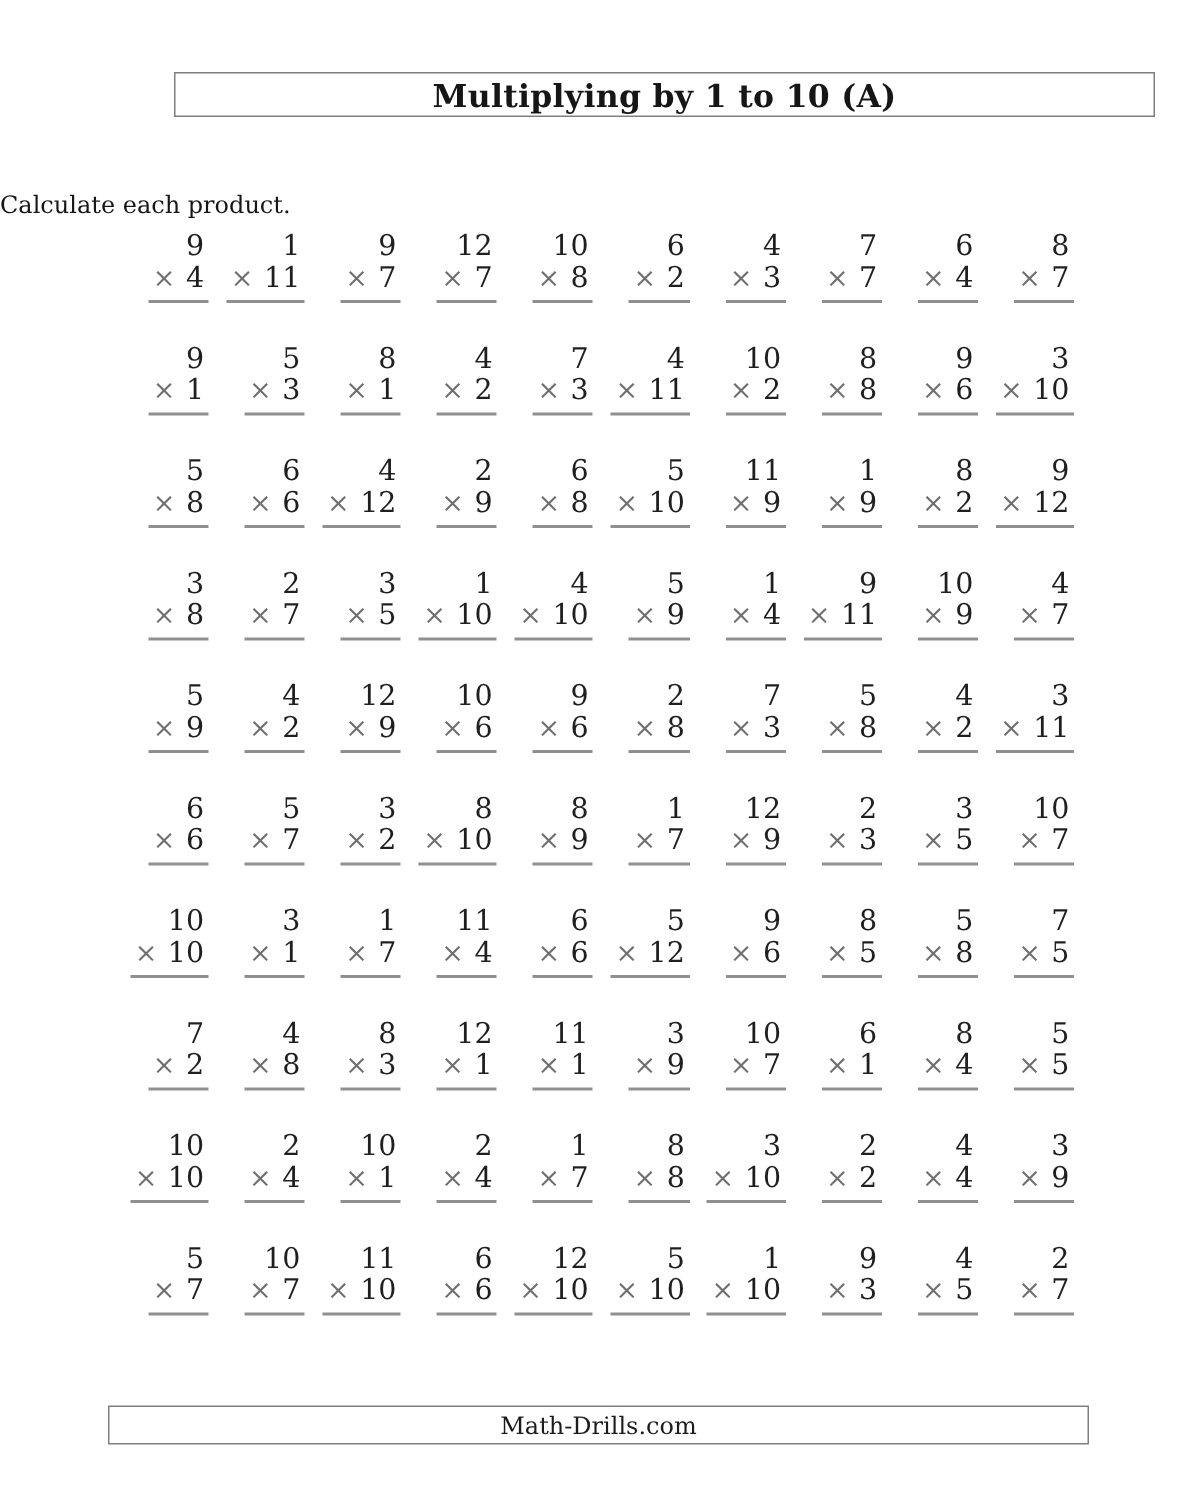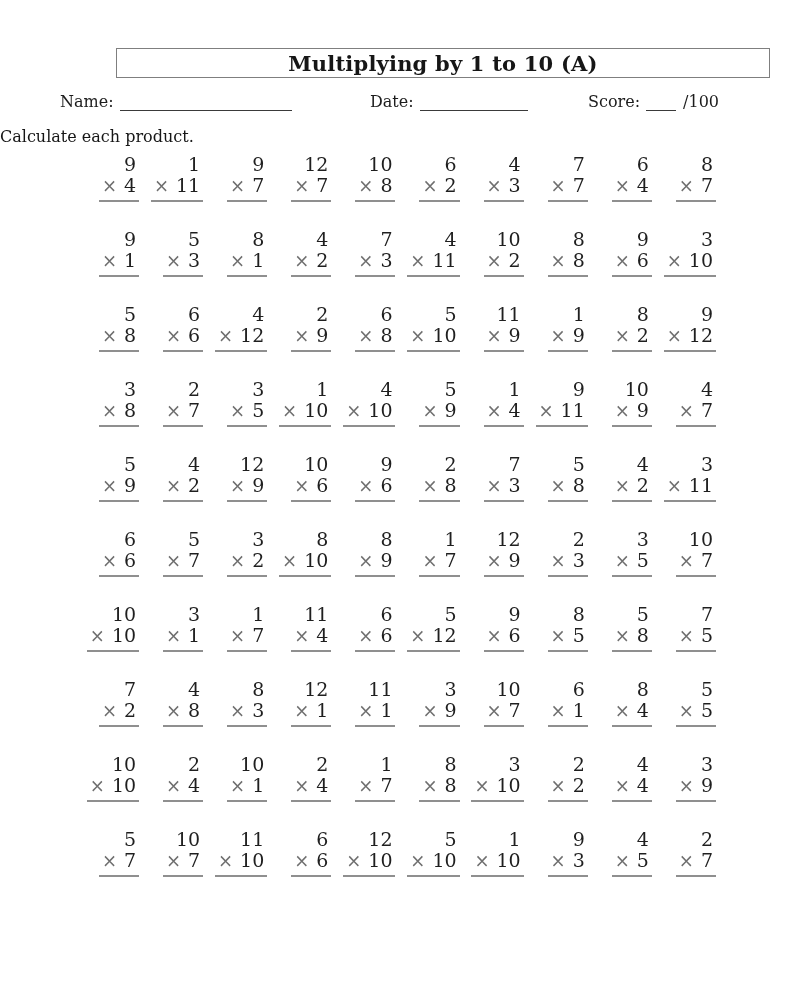--- a/index.html
+++ b/index.html
@@ -93,926 +93,911 @@
     <h1>Multiplying by 1 to 10 (A)</h1>
   </div>
 
-  <div class="fields">
-    <div class="field field-name">
-      <span>Name:</span>
-      <span class="blank blank-name"></span>
+
+  <div class="instruction">Calculate each product.</div>
+
+  <div class="grid">
+      <div class="cell">
+        <div class="problem">
+          <div class="prob-top">9</div>
+          <div class="prob-bottom">
+            <span class="times">×</span>
+            <span class="operand">4</span>
+          </div>
+        </div>
+      </div>
+      <div class="cell">
+        <div class="problem">
+          <div class="prob-top">1</div>
+          <div class="prob-bottom">
+            <span class="times">×</span>
+            <span class="operand">11</span>
+          </div>
+        </div>
+      </div>
+      <div class="cell">
+        <div class="problem">
+          <div class="prob-top">9</div>
+          <div class="prob-bottom">
+            <span class="times">×</span>
+            <span class="operand">7</span>
+          </div>
+        </div>
+      </div>
+      <div class="cell">
+        <div class="problem">
+          <div class="prob-top">12</div>
+          <div class="prob-bottom">
+            <span class="times">×</span>
+            <span class="operand">7</span>
+          </div>
+        </div>
+      </div>
+      <div class="cell">
+        <div class="problem">
+          <div class="prob-top">10</div>
+          <div class="prob-bottom">
+            <span class="times">×</span>
+            <span class="operand">8</span>
+          </div>
+        </div>
+      </div>
+      <div class="cell">
+        <div class="problem">
+          <div class="prob-top">6</div>
+          <div class="prob-bottom">
+            <span class="times">×</span>
+            <span class="operand">2</span>
+          </div>
+        </div>
+      </div>
+      <div class="cell">
+        <div class="problem">
+          <div class="prob-top">4</div>
+          <div class="prob-bottom">
+            <span class="times">×</span>
+            <span class="operand">3</span>
+          </div>
+        </div>
+      </div>
+      <div class="cell">
+        <div class="problem">
+          <div class="prob-top">7</div>
+          <div class="prob-bottom">
+            <span class="times">×</span>
+            <span class="operand">7</span>
+          </div>
+        </div>
+      </div>
+      <div class="cell">
+        <div class="problem">
+          <div class="prob-top">6</div>
+          <div class="prob-bottom">
+            <span class="times">×</span>
+            <span class="operand">4</span>
+          </div>
+        </div>
+      </div>
+      <div class="cell">
+        <div class="problem">
+          <div class="prob-top">8</div>
+          <div class="prob-bottom">
+            <span class="times">×</span>
+            <span class="operand">7</span>
+          </div>
+        </div>
+      </div>
+      <div class="cell">
+        <div class="problem">
+          <div class="prob-top">9</div>
+          <div class="prob-bottom">
+            <span class="times">×</span>
+            <span class="operand">1</span>
+          </div>
+        </div>
+      </div>
+      <div class="cell">
+        <div class="problem">
+          <div class="prob-top">5</div>
+          <div class="prob-bottom">
+            <span class="times">×</span>
+            <span class="operand">3</span>
+          </div>
+        </div>
+      </div>
+      <div class="cell">
+        <div class="problem">
+          <div class="prob-top">8</div>
+          <div class="prob-bottom">
+            <span class="times">×</span>
+            <span class="operand">1</span>
+          </div>
+        </div>
+      </div>
+      <div class="cell">
+        <div class="problem">
+          <div class="prob-top">4</div>
+          <div class="prob-bottom">
+            <span class="times">×</span>
+            <span class="operand">2</span>
+          </div>
+        </div>
+      </div>
+      <div class="cell">
+        <div class="problem">
+          <div class="prob-top">7</div>
+          <div class="prob-bottom">
+            <span class="times">×</span>
+            <span class="operand">3</span>
+          </div>
+        </div>
+      </div>
+      <div class="cell">
+        <div class="problem">
+          <div class="prob-top">4</div>
+          <div class="prob-bottom">
+            <span class="times">×</span>
+            <span class="operand">11</span>
+          </div>
+        </div>
+      </div>
+      <div class="cell">
+        <div class="problem">
+          <div class="prob-top">10</div>
+          <div class="prob-bottom">
+            <span class="times">×</span>
+            <span class="operand">2</span>
+          </div>
+        </div>
+      </div>
+      <div class="cell">
+        <div class="problem">
+          <div class="prob-top">8</div>
+          <div class="prob-bottom">
+            <span class="times">×</span>
+            <span class="operand">8</span>
+          </div>
+        </div>
+      </div>
+      <div class="cell">
+        <div class="problem">
+          <div class="prob-top">9</div>
+          <div class="prob-bottom">
+            <span class="times">×</span>
+            <span class="operand">6</span>
+          </div>
+        </div>
+      </div>
+      <div class="cell">
+        <div class="problem">
+          <div class="prob-top">3</div>
+          <div class="prob-bottom">
+            <span class="times">×</span>
+            <span class="operand">10</span>
+          </div>
+        </div>
+      </div>
+      <div class="cell">
+        <div class="problem">
+          <div class="prob-top">5</div>
+          <div class="prob-bottom">
+            <span class="times">×</span>
+            <span class="operand">8</span>
+          </div>
+        </div>
+      </div>
+      <div class="cell">
+        <div class="problem">
+          <div class="prob-top">6</div>
+          <div class="prob-bottom">
+            <span class="times">×</span>
+            <span class="operand">6</span>
+          </div>
+        </div>
+      </div>
+      <div class="cell">
+        <div class="problem">
+          <div class="prob-top">4</div>
+          <div class="prob-bottom">
+            <span class="times">×</span>
+            <span class="operand">12</span>
+          </div>
+        </div>
+      </div>
+      <div class="cell">
+        <div class="problem">
+          <div class="prob-top">2</div>
+          <div class="prob-bottom">
+            <span class="times">×</span>
+            <span class="operand">9</span>
+          </div>
+        </div>
+      </div>
+      <div class="cell">
+        <div class="problem">
+          <div class="prob-top">6</div>
+          <div class="prob-bottom">
+            <span class="times">×</span>
+            <span class="operand">8</span>
+          </div>
+        </div>
+      </div>
+      <div class="cell">
+        <div class="problem">
+          <div class="prob-top">5</div>
+          <div class="prob-bottom">
+            <span class="times">×</span>
+            <span class="operand">10</span>
+          </div>
+        </div>
+      </div>
+      <div class="cell">
+        <div class="problem">
+          <div class="prob-top">11</div>
+          <div class="prob-bottom">
+            <span class="times">×</span>
+            <span class="operand">9</span>
+          </div>
+        </div>
+      </div>
+      <div class="cell">
+        <div class="problem">
+          <div class="prob-top">1</div>
+          <div class="prob-bottom">
+            <span class="times">×</span>
+            <span class="operand">9</span>
+          </div>
+        </div>
+      </div>
+      <div class="cell">
+        <div class="problem">
+          <div class="prob-top">8</div>
+          <div class="prob-bottom">
+            <span class="times">×</span>
+            <span class="operand">2</span>
+          </div>
+        </div>
+      </div>
+      <div class="cell">
+        <div class="problem">
+          <div class="prob-top">9</div>
+          <div class="prob-bottom">
+            <span class="times">×</span>
+            <span class="operand">12</span>
+          </div>
+        </div>
+      </div>
+      <div class="cell">
+        <div class="problem">
+          <div class="prob-top">3</div>
+          <div class="prob-bottom">
+            <span class="times">×</span>
+            <span class="operand">8</span>
+          </div>
+        </div>
+      </div>
+      <div class="cell">
+        <div class="problem">
+          <div class="prob-top">2</div>
+          <div class="prob-bottom">
+            <span class="times">×</span>
+            <span class="operand">7</span>
+          </div>
+        </div>
+      </div>
+      <div class="cell">
+        <div class="problem">
+          <div class="prob-top">3</div>
+          <div class="prob-bottom">
+            <span class="times">×</span>
+            <span class="operand">5</span>
+          </div>
+        </div>
+      </div>
+      <div class="cell">
+        <div class="problem">
+          <div class="prob-top">1</div>
+          <div class="prob-bottom">
+            <span class="times">×</span>
+            <span class="operand">10</span>
+          </div>
+        </div>
+      </div>
+      <div class="cell">
+        <div class="problem">
+          <div class="prob-top">4</div>
+          <div class="prob-bottom">
+            <span class="times">×</span>
+            <span class="operand">10</span>
+          </div>
+        </div>
+      </div>
+      <div class="cell">
+        <div class="problem">
+          <div class="prob-top">5</div>
+          <div class="prob-bottom">
+            <span class="times">×</span>
+            <span class="operand">9</span>
+          </div>
+        </div>
+      </div>
+      <div class="cell">
+        <div class="problem">
+          <div class="prob-top">1</div>
+          <div class="prob-bottom">
+            <span class="times">×</span>
+            <span class="operand">4</span>
+          </div>
+        </div>
+      </div>
+      <div class="cell">
+        <div class="problem">
+          <div class="prob-top">9</div>
+          <div class="prob-bottom">
+            <span class="times">×</span>
+            <span class="operand">11</span>
+          </div>
+        </div>
+      </div>
+      <div class="cell">
+        <div class="problem">
+          <div class="prob-top">10</div>
+          <div class="prob-bottom">
+            <span class="times">×</span>
+            <span class="operand">9</span>
+          </div>
+        </div>
+      </div>
+      <div class="cell">
+        <div class="problem">
+          <div class="prob-top">4</div>
+          <div class="prob-bottom">
+            <span class="times">×</span>
+            <span class="operand">7</span>
+          </div>
+        </div>
+      </div>
+      <div class="cell">
+        <div class="problem">
+          <div class="prob-top">5</div>
+          <div class="prob-bottom">
+            <span class="times">×</span>
+            <span class="operand">9</span>
+          </div>
+        </div>
+      </div>
+      <div class="cell">
+        <div class="problem">
+          <div class="prob-top">4</div>
+          <div class="prob-bottom">
+            <span class="times">×</span>
+            <span class="operand">2</span>
+          </div>
+        </div>
+      </div>
+      <div class="cell">
+        <div class="problem">
+          <div class="prob-top">12</div>
+          <div class="prob-bottom">
+            <span class="times">×</span>
+            <span class="operand">9</span>
+          </div>
+        </div>
+      </div>
+      <div class="cell">
+        <div class="problem">
+          <div class="prob-top">10</div>
+          <div class="prob-bottom">
+            <span class="times">×</span>
+            <span class="operand">6</span>
+          </div>
+        </div>
+      </div>
+      <div class="cell">
+        <div class="problem">
+          <div class="prob-top">9</div>
+          <div class="prob-bottom">
+            <span class="times">×</span>
+            <span class="operand">6</span>
+          </div>
+        </div>
+      </div>
+      <div class="cell">
+        <div class="problem">
+          <div class="prob-top">2</div>
+          <div class="prob-bottom">
+            <span class="times">×</span>
+            <span class="operand">8</span>
+          </div>
+        </div>
+      </div>
+      <div class="cell">
+        <div class="problem">
+          <div class="prob-top">7</div>
+          <div class="prob-bottom">
+            <span class="times">×</span>
+            <span class="operand">3</span>
+          </div>
+        </div>
+      </div>
+      <div class="cell">
+        <div class="problem">
+          <div class="prob-top">5</div>
+          <div class="prob-bottom">
+            <span class="times">×</span>
+            <span class="operand">8</span>
+          </div>
+        </div>
+      </div>
+      <div class="cell">
+        <div class="problem">
+          <div class="prob-top">4</div>
+          <div class="prob-bottom">
+            <span class="times">×</span>
+            <span class="operand">2</span>
+          </div>
+        </div>
+      </div>
+      <div class="cell">
+        <div class="problem">
+          <div class="prob-top">3</div>
+          <div class="prob-bottom">
+            <span class="times">×</span>
+            <span class="operand">11</span>
+          </div>
+        </div>
+      </div>
+      <div class="cell">
+        <div class="problem">
+          <div class="prob-top">6</div>
+          <div class="prob-bottom">
+            <span class="times">×</span>
+            <span class="operand">6</span>
+          </div>
+        </div>
+      </div>
+      <div class="cell">
+        <div class="problem">
+          <div class="prob-top">5</div>
+          <div class="prob-bottom">
+            <span class="times">×</span>
+            <span class="operand">7</span>
+          </div>
+        </div>
+      </div>
+      <div class="cell">
+        <div class="problem">
+          <div class="prob-top">3</div>
+          <div class="prob-bottom">
+            <span class="times">×</span>
+            <span class="operand">2</span>
+          </div>
+        </div>
+      </div>
+      <div class="cell">
+        <div class="problem">
+          <div class="prob-top">8</div>
+          <div class="prob-bottom">
+            <span class="times">×</span>
+            <span class="operand">10</span>
+          </div>
+        </div>
+      </div>
+      <div class="cell">
+        <div class="problem">
+          <div class="prob-top">8</div>
+          <div class="prob-bottom">
+            <span class="times">×</span>
+            <span class="operand">9</span>
+          </div>
+        </div>
+      </div>
+      <div class="cell">
+        <div class="problem">
+          <div class="prob-top">1</div>
+          <div class="prob-bottom">
+            <span class="times">×</span>
+            <span class="operand">7</span>
+          </div>
+        </div>
+      </div>
+      <div class="cell">
+        <div class="problem">
+          <div class="prob-top">12</div>
+          <div class="prob-bottom">
+            <span class="times">×</span>
+            <span class="operand">9</span>
+          </div>
+        </div>
+      </div>
+      <div class="cell">
+        <div class="problem">
+          <div class="prob-top">2</div>
+          <div class="prob-bottom">
+            <span class="times">×</span>
+            <span class="operand">3</span>
+          </div>
+        </div>
+      </div>
+      <div class="cell">
+        <div class="problem">
+          <div class="prob-top">3</div>
+          <div class="prob-bottom">
+            <span class="times">×</span>
+            <span class="operand">5</span>
+          </div>
+        </div>
+      </div>
+      <div class="cell">
+        <div class="problem">
+          <div class="prob-top">10</div>
+          <div class="prob-bottom">
+            <span class="times">×</span>
+            <span class="operand">7</span>
+          </div>
+        </div>
+      </div>
+      <div class="cell">
+        <div class="problem">
+          <div class="prob-top">10</div>
+          <div class="prob-bottom">
+            <span class="times">×</span>
+            <span class="operand">10</span>
+          </div>
+        </div>
+      </div>
+      <div class="cell">
+        <div class="problem">
+          <div class="prob-top">3</div>
+          <div class="prob-bottom">
+            <span class="times">×</span>
+            <span class="operand">1</span>
+          </div>
+        </div>
+      </div>
+      <div class="cell">
+        <div class="problem">
+          <div class="prob-top">1</div>
+          <div class="prob-bottom">
+            <span class="times">×</span>
+            <span class="operand">7</span>
+          </div>
+        </div>
+      </div>
+      <div class="cell">
+        <div class="problem">
+          <div class="prob-top">11</div>
+          <div class="prob-bottom">
+            <span class="times">×</span>
+            <span class="operand">4</span>
+          </div>
+        </div>
+      </div>
+      <div class="cell">
+        <div class="problem">
+          <div class="prob-top">6</div>
+          <div class="prob-bottom">
+            <span class="times">×</span>
+            <span class="operand">6</span>
+          </div>
+        </div>
+      </div>
+      <div class="cell">
+        <div class="problem">
+          <div class="prob-top">5</div>
+          <div class="prob-bottom">
+            <span class="times">×</span>
+            <span class="operand">12</span>
+          </div>
+        </div>
+      </div>
+      <div class="cell">
+        <div class="problem">
+          <div class="prob-top">9</div>
+          <div class="prob-bottom">
+            <span class="times">×</span>
+            <span class="operand">6</span>
+          </div>
+        </div>
+      </div>
+      <div class="cell">
+        <div class="problem">
+          <div class="prob-top">8</div>
+          <div class="prob-bottom">
+            <span class="times">×</span>
+            <span class="operand">5</span>
+          </div>
+        </div>
+      </div>
+      <div class="cell">
+        <div class="problem">
+          <div class="prob-top">5</div>
+          <div class="prob-bottom">
+            <span class="times">×</span>
+            <span class="operand">8</span>
+          </div>
+        </div>
+      </div>
+      <div class="cell">
+        <div class="problem">
+          <div class="prob-top">7</div>
+          <div class="prob-bottom">
+            <span class="times">×</span>
+            <span class="operand">5</span>
+          </div>
+        </div>
+      </div>
+      <div class="cell">
+        <div class="problem">
+          <div class="prob-top">7</div>
+          <div class="prob-bottom">
+            <span class="times">×</span>
+            <span class="operand">2</span>
+          </div>
+        </div>
+      </div>
+      <div class="cell">
+        <div class="problem">
+          <div class="prob-top">4</div>
+          <div class="prob-bottom">
+            <span class="times">×</span>
+            <span class="operand">8</span>
+          </div>
+        </div>
+      </div>
+      <div class="cell">
+        <div class="problem">
+          <div class="prob-top">8</div>
+          <div class="prob-bottom">
+            <span class="times">×</span>
+            <span class="operand">3</span>
+          </div>
+        </div>
+      </div>
+      <div class="cell">
+        <div class="problem">
+          <div class="prob-top">12</div>
+          <div class="prob-bottom">
+            <span class="times">×</span>
+            <span class="operand">1</span>
+          </div>
+        </div>
+      </div>
+      <div class="cell">
+        <div class="problem">
+          <div class="prob-top">11</div>
+          <div class="prob-bottom">
+            <span class="times">×</span>
+            <span class="operand">1</span>
+          </div>
+        </div>
+      </div>
+      <div class="cell">
+        <div class="problem">
+          <div class="prob-top">3</div>
+          <div class="prob-bottom">
+            <span class="times">×</span>
+            <span class="operand">9</span>
+          </div>
+        </div>
+      </div>
+      <div class="cell">
+        <div class="problem">
+          <div class="prob-top">10</div>
+          <div class="prob-bottom">
+            <span class="times">×</span>
+            <span class="operand">7</span>
+          </div>
+        </div>
+      </div>
+      <div class="cell">
+        <div class="problem">
+          <div class="prob-top">6</div>
+          <div class="prob-bottom">
+            <span class="times">×</span>
+            <span class="operand">1</span>
+          </div>
+        </div>
+      </div>
+      <div class="cell">
+        <div class="problem">
+          <div class="prob-top">8</div>
+          <div class="prob-bottom">
+            <span class="times">×</span>
+            <span class="operand">4</span>
+          </div>
+        </div>
+      </div>
+      <div class="cell">
+        <div class="problem">
+          <div class="prob-top">5</div>
+          <div class="prob-bottom">
+            <span class="times">×</span>
+            <span class="operand">5</span>
+          </div>
+        </div>
+      </div>
+      <div class="cell">
+        <div class="problem">
+          <div class="prob-top">10</div>
+          <div class="prob-bottom">
+            <span class="times">×</span>
+            <span class="operand">10</span>
+          </div>
+        </div>
+      </div>
+      <div class="cell">
+        <div class="problem">
+          <div class="prob-top">2</div>
+          <div class="prob-bottom">
+            <span class="times">×</span>
+            <span class="operand">4</span>
+          </div>
+        </div>
+      </div>
+      <div class="cell">
+        <div class="problem">
+          <div class="prob-top">10</div>
+          <div class="prob-bottom">
+            <span class="times">×</span>
+            <span class="operand">1</span>
+          </div>
+        </div>
+      </div>
+      <div class="cell">
+        <div class="problem">
+          <div class="prob-top">2</div>
+          <div class="prob-bottom">
+            <span class="times">×</span>
+            <span class="operand">4</span>
+          </div>
+        </div>
+      </div>
+      <div class="cell">
+        <div class="problem">
+          <div class="prob-top">1</div>
+          <div class="prob-bottom">
+            <span class="times">×</span>
+            <span class="operand">7</span>
+          </div>
+        </div>
+      </div>
+      <div class="cell">
+        <div class="problem">
+          <div class="prob-top">8</div>
+          <div class="prob-bottom">
+            <span class="times">×</span>
+            <span class="operand">8</span>
+          </div>
+        </div>
+      </div>
+      <div class="cell">
+        <div class="problem">
+          <div class="prob-top">3</div>
+          <div class="prob-bottom">
+            <span class="times">×</span>
+            <span class="operand">10</span>
+          </div>
+        </div>
+      </div>
+      <div class="cell">
+        <div class="problem">
+          <div class="prob-top">2</div>
+          <div class="prob-bottom">
+            <span class="times">×</span>
+            <span class="operand">2</span>
+          </div>
+        </div>
+      </div>
+      <div class="cell">
+        <div class="problem">
+          <div class="prob-top">4</div>
+          <div class="prob-bottom">
+            <span class="times">×</span>
+            <span class="operand">4</span>
+          </div>
+        </div>
+      </div>
+      <div class="cell">
+        <div class="problem">
+          <div class="prob-top">3</div>
+          <div class="prob-bottom">
+            <span class="times">×</span>
+            <span class="operand">9</span>
+          </div>
+        </div>
+      </div>
+      <div class="cell">
+        <div class="problem">
+          <div class="prob-top">5</div>
+          <div class="prob-bottom">
+            <span class="times">×</span>
+            <span class="operand">7</span>
+          </div>
+        </div>
+      </div>
+      <div class="cell">
+        <div class="problem">
+          <div class="prob-top">10</div>
+          <div class="prob-bottom">
+            <span class="times">×</span>
+            <span class="operand">7</span>
+          </div>
+        </div>
+      </div>
+      <div class="cell">
+        <div class="problem">
+          <div class="prob-top">11</div>
+          <div class="prob-bottom">
+            <span class="times">×</span>
+            <span class="operand">10</span>
+          </div>
+        </div>
+      </div>
+      <div class="cell">
+        <div class="problem">
+          <div class="prob-top">6</div>
+          <div class="prob-bottom">
+            <span class="times">×</span>
+            <span class="operand">6</span>
+          </div>
+        </div>
+      </div>
+      <div class="cell">
+        <div class="problem">
+          <div class="prob-top">12</div>
+          <div class="prob-bottom">
+            <span class="times">×</span>
+            <span class="operand">10</span>
+          </div>
+        </div>
+      </div>
+      <div class="cell">
+        <div class="problem">
+          <div class="prob-top">5</div>
+          <div class="prob-bottom">
+            <span class="times">×</span>
+            <span class="operand">10</span>
+          </div>
+        </div>
+      </div>
+      <div class="cell">
+        <div class="problem">
+          <div class="prob-top">1</div>
+          <div class="prob-bottom">
+            <span class="times">×</span>
+            <span class="operand">10</span>
+          </div>
+        </div>
+      </div>
+      <div class="cell">
+        <div class="problem">
+          <div class="prob-top">9</div>
+          <div class="prob-bottom">
+            <span class="times">×</span>
+            <span class="operand">3</span>
+          </div>
+        </div>
+      </div>
+      <div class="cell">
+        <div class="problem">
+          <div class="prob-top">4</div>
+          <div class="prob-bottom">
+            <span class="times">×</span>
+            <span class="operand">5</span>
+          </div>
+        </div>
+      </div>
+      <div class="cell">
+        <div class="problem">
+          <div class="prob-top">2</div>
+          <div class="prob-bottom">
+            <span class="times">×</span>
+            <span class="operand">7</span>
+          </div>
+        </div>
+      </div>
     </div>
-    <div class="field field-date">
-      <span>Date:</span>
-      <span class="blank blank-date"></span>
-    </div>
-    <div class="field field-score">
-      <span>Score:</span>
-      <span class="blank blank-score"></span>
-      <span class="score-denom">/100</span>
-    </div>
-  </div>
-
-  <div class="instruction">Calculate each product.</div>
-
-  <div class="grid">
-      <div class="cell">
-        <div class="problem">
-          <div class="prob-top">9</div>
-          <div class="prob-bottom">
-            <span class="times">×</span>
-            <span class="operand">4</span>
-          </div>
-        </div>
-      </div>
-      <div class="cell">
-        <div class="problem">
-          <div class="prob-top">1</div>
-          <div class="prob-bottom">
-            <span class="times">×</span>
-            <span class="operand">11</span>
-          </div>
-        </div>
-      </div>
-      <div class="cell">
-        <div class="problem">
-          <div class="prob-top">9</div>
-          <div class="prob-bottom">
-            <span class="times">×</span>
-            <span class="operand">7</span>
-          </div>
-        </div>
-      </div>
-      <div class="cell">
-        <div class="problem">
-          <div class="prob-top">12</div>
-          <div class="prob-bottom">
-            <span class="times">×</span>
-            <span class="operand">7</span>
-          </div>
-        </div>
-      </div>
-      <div class="cell">
-        <div class="problem">
-          <div class="prob-top">10</div>
-          <div class="prob-bottom">
-            <span class="times">×</span>
-            <span class="operand">8</span>
-          </div>
-        </div>
-      </div>
-      <div class="cell">
-        <div class="problem">
-          <div class="prob-top">6</div>
-          <div class="prob-bottom">
-            <span class="times">×</span>
-            <span class="operand">2</span>
-          </div>
-        </div>
-      </div>
-      <div class="cell">
-        <div class="problem">
-          <div class="prob-top">4</div>
-          <div class="prob-bottom">
-            <span class="times">×</span>
-            <span class="operand">3</span>
-          </div>
-        </div>
-      </div>
-      <div class="cell">
-        <div class="problem">
-          <div class="prob-top">7</div>
-          <div class="prob-bottom">
-            <span class="times">×</span>
-            <span class="operand">7</span>
-          </div>
-        </div>
-      </div>
-      <div class="cell">
-        <div class="problem">
-          <div class="prob-top">6</div>
-          <div class="prob-bottom">
-            <span class="times">×</span>
-            <span class="operand">4</span>
-          </div>
-        </div>
-      </div>
-      <div class="cell">
-        <div class="problem">
-          <div class="prob-top">8</div>
-          <div class="prob-bottom">
-            <span class="times">×</span>
-            <span class="operand">7</span>
-          </div>
-        </div>
-      </div>
-      <div class="cell">
-        <div class="problem">
-          <div class="prob-top">9</div>
-          <div class="prob-bottom">
-            <span class="times">×</span>
-            <span class="operand">1</span>
-          </div>
-        </div>
-      </div>
-      <div class="cell">
-        <div class="problem">
-          <div class="prob-top">5</div>
-          <div class="prob-bottom">
-            <span class="times">×</span>
-            <span class="operand">3</span>
-          </div>
-        </div>
-      </div>
-      <div class="cell">
-        <div class="problem">
-          <div class="prob-top">8</div>
-          <div class="prob-bottom">
-            <span class="times">×</span>
-            <span class="operand">1</span>
-          </div>
-        </div>
-      </div>
-      <div class="cell">
-        <div class="problem">
-          <div class="prob-top">4</div>
-          <div class="prob-bottom">
-            <span class="times">×</span>
-            <span class="operand">2</span>
-          </div>
-        </div>
-      </div>
-      <div class="cell">
-        <div class="problem">
-          <div class="prob-top">7</div>
-          <div class="prob-bottom">
-            <span class="times">×</span>
-            <span class="operand">3</span>
-          </div>
-        </div>
-      </div>
-      <div class="cell">
-        <div class="problem">
-          <div class="prob-top">4</div>
-          <div class="prob-bottom">
-            <span class="times">×</span>
-            <span class="operand">11</span>
-          </div>
-        </div>
-      </div>
-      <div class="cell">
-        <div class="problem">
-          <div class="prob-top">10</div>
-          <div class="prob-bottom">
-            <span class="times">×</span>
-            <span class="operand">2</span>
-          </div>
-        </div>
-      </div>
-      <div class="cell">
-        <div class="problem">
-          <div class="prob-top">8</div>
-          <div class="prob-bottom">
-            <span class="times">×</span>
-            <span class="operand">8</span>
-          </div>
-        </div>
-      </div>
-      <div class="cell">
-        <div class="problem">
-          <div class="prob-top">9</div>
-          <div class="prob-bottom">
-            <span class="times">×</span>
-            <span class="operand">6</span>
-          </div>
-        </div>
-      </div>
-      <div class="cell">
-        <div class="problem">
-          <div class="prob-top">3</div>
-          <div class="prob-bottom">
-            <span class="times">×</span>
-            <span class="operand">10</span>
-          </div>
-        </div>
-      </div>
-      <div class="cell">
-        <div class="problem">
-          <div class="prob-top">5</div>
-          <div class="prob-bottom">
-            <span class="times">×</span>
-            <span class="operand">8</span>
-          </div>
-        </div>
-      </div>
-      <div class="cell">
-        <div class="problem">
-          <div class="prob-top">6</div>
-          <div class="prob-bottom">
-            <span class="times">×</span>
-            <span class="operand">6</span>
-          </div>
-        </div>
-      </div>
-      <div class="cell">
-        <div class="problem">
-          <div class="prob-top">4</div>
-          <div class="prob-bottom">
-            <span class="times">×</span>
-            <span class="operand">12</span>
-          </div>
-        </div>
-      </div>
-      <div class="cell">
-        <div class="problem">
-          <div class="prob-top">2</div>
-          <div class="prob-bottom">
-            <span class="times">×</span>
-            <span class="operand">9</span>
-          </div>
-        </div>
-      </div>
-      <div class="cell">
-        <div class="problem">
-          <div class="prob-top">6</div>
-          <div class="prob-bottom">
-            <span class="times">×</span>
-            <span class="operand">8</span>
-          </div>
-        </div>
-      </div>
-      <div class="cell">
-        <div class="problem">
-          <div class="prob-top">5</div>
-          <div class="prob-bottom">
-            <span class="times">×</span>
-            <span class="operand">10</span>
-          </div>
-        </div>
-      </div>
-      <div class="cell">
-        <div class="problem">
-          <div class="prob-top">11</div>
-          <div class="prob-bottom">
-            <span class="times">×</span>
-            <span class="operand">9</span>
-          </div>
-        </div>
-      </div>
-      <div class="cell">
-        <div class="problem">
-          <div class="prob-top">1</div>
-          <div class="prob-bottom">
-            <span class="times">×</span>
-            <span class="operand">9</span>
-          </div>
-        </div>
-      </div>
-      <div class="cell">
-        <div class="problem">
-          <div class="prob-top">8</div>
-          <div class="prob-bottom">
-            <span class="times">×</span>
-            <span class="operand">2</span>
-          </div>
-        </div>
-      </div>
-      <div class="cell">
-        <div class="problem">
-          <div class="prob-top">9</div>
-          <div class="prob-bottom">
-            <span class="times">×</span>
-            <span class="operand">12</span>
-          </div>
-        </div>
-      </div>
-      <div class="cell">
-        <div class="problem">
-          <div class="prob-top">3</div>
-          <div class="prob-bottom">
-            <span class="times">×</span>
-            <span class="operand">8</span>
-          </div>
-        </div>
-      </div>
-      <div class="cell">
-        <div class="problem">
-          <div class="prob-top">2</div>
-          <div class="prob-bottom">
-            <span class="times">×</span>
-            <span class="operand">7</span>
-          </div>
-        </div>
-      </div>
-      <div class="cell">
-        <div class="problem">
-          <div class="prob-top">3</div>
-          <div class="prob-bottom">
-            <span class="times">×</span>
-            <span class="operand">5</span>
-          </div>
-        </div>
-      </div>
-      <div class="cell">
-        <div class="problem">
-          <div class="prob-top">1</div>
-          <div class="prob-bottom">
-            <span class="times">×</span>
-            <span class="operand">10</span>
-          </div>
-        </div>
-      </div>
-      <div class="cell">
-        <div class="problem">
-          <div class="prob-top">4</div>
-          <div class="prob-bottom">
-            <span class="times">×</span>
-            <span class="operand">10</span>
-          </div>
-        </div>
-      </div>
-      <div class="cell">
-        <div class="problem">
-          <div class="prob-top">5</div>
-          <div class="prob-bottom">
-            <span class="times">×</span>
-            <span class="operand">9</span>
-          </div>
-        </div>
-      </div>
-      <div class="cell">
-        <div class="problem">
-          <div class="prob-top">1</div>
-          <div class="prob-bottom">
-            <span class="times">×</span>
-            <span class="operand">4</span>
-          </div>
-        </div>
-      </div>
-      <div class="cell">
-        <div class="problem">
-          <div class="prob-top">9</div>
-          <div class="prob-bottom">
-            <span class="times">×</span>
-            <span class="operand">11</span>
-          </div>
-        </div>
-      </div>
-      <div class="cell">
-        <div class="problem">
-          <div class="prob-top">10</div>
-          <div class="prob-bottom">
-            <span class="times">×</span>
-            <span class="operand">9</span>
-          </div>
-        </div>
-      </div>
-      <div class="cell">
-        <div class="problem">
-          <div class="prob-top">4</div>
-          <div class="prob-bottom">
-            <span class="times">×</span>
-            <span class="operand">7</span>
-          </div>
-        </div>
-      </div>
-      <div class="cell">
-        <div class="problem">
-          <div class="prob-top">5</div>
-          <div class="prob-bottom">
-            <span class="times">×</span>
-            <span class="operand">9</span>
-          </div>
-        </div>
-      </div>
-      <div class="cell">
-        <div class="problem">
-          <div class="prob-top">4</div>
-          <div class="prob-bottom">
-            <span class="times">×</span>
-            <span class="operand">2</span>
-          </div>
-        </div>
-      </div>
-      <div class="cell">
-        <div class="problem">
-          <div class="prob-top">12</div>
-          <div class="prob-bottom">
-            <span class="times">×</span>
-            <span class="operand">9</span>
-          </div>
-        </div>
-      </div>
-      <div class="cell">
-        <div class="problem">
-          <div class="prob-top">10</div>
-          <div class="prob-bottom">
-            <span class="times">×</span>
-            <span class="operand">6</span>
-          </div>
-        </div>
-      </div>
-      <div class="cell">
-        <div class="problem">
-          <div class="prob-top">9</div>
-          <div class="prob-bottom">
-            <span class="times">×</span>
-            <span class="operand">6</span>
-          </div>
-        </div>
-      </div>
-      <div class="cell">
-        <div class="problem">
-          <div class="prob-top">2</div>
-          <div class="prob-bottom">
-            <span class="times">×</span>
-            <span class="operand">8</span>
-          </div>
-        </div>
-      </div>
-      <div class="cell">
-        <div class="problem">
-          <div class="prob-top">7</div>
-          <div class="prob-bottom">
-            <span class="times">×</span>
-            <span class="operand">3</span>
-          </div>
-        </div>
-      </div>
-      <div class="cell">
-        <div class="problem">
-          <div class="prob-top">5</div>
-          <div class="prob-bottom">
-            <span class="times">×</span>
-            <span class="operand">8</span>
-          </div>
-        </div>
-      </div>
-      <div class="cell">
-        <div class="problem">
-          <div class="prob-top">4</div>
-          <div class="prob-bottom">
-            <span class="times">×</span>
-            <span class="operand">2</span>
-          </div>
-        </div>
-      </div>
-      <div class="cell">
-        <div class="problem">
-          <div class="prob-top">3</div>
-          <div class="prob-bottom">
-            <span class="times">×</span>
-            <span class="operand">11</span>
-          </div>
-        </div>
-      </div>
-      <div class="cell">
-        <div class="problem">
-          <div class="prob-top">6</div>
-          <div class="prob-bottom">
-            <span class="times">×</span>
-            <span class="operand">6</span>
-          </div>
-        </div>
-      </div>
-      <div class="cell">
-        <div class="problem">
-          <div class="prob-top">5</div>
-          <div class="prob-bottom">
-            <span class="times">×</span>
-            <span class="operand">7</span>
-          </div>
-        </div>
-      </div>
-      <div class="cell">
-        <div class="problem">
-          <div class="prob-top">3</div>
-          <div class="prob-bottom">
-            <span class="times">×</span>
-            <span class="operand">2</span>
-          </div>
-        </div>
-      </div>
-      <div class="cell">
-        <div class="problem">
-          <div class="prob-top">8</div>
-          <div class="prob-bottom">
-            <span class="times">×</span>
-            <span class="operand">10</span>
-          </div>
-        </div>
-      </div>
-      <div class="cell">
-        <div class="problem">
-          <div class="prob-top">8</div>
-          <div class="prob-bottom">
-            <span class="times">×</span>
-            <span class="operand">9</span>
-          </div>
-        </div>
-      </div>
-      <div class="cell">
-        <div class="problem">
-          <div class="prob-top">1</div>
-          <div class="prob-bottom">
-            <span class="times">×</span>
-            <span class="operand">7</span>
-          </div>
-        </div>
-      </div>
-      <div class="cell">
-        <div class="problem">
-          <div class="prob-top">12</div>
-          <div class="prob-bottom">
-            <span class="times">×</span>
-            <span class="operand">9</span>
-          </div>
-        </div>
-      </div>
-      <div class="cell">
-        <div class="problem">
-          <div class="prob-top">2</div>
-          <div class="prob-bottom">
-            <span class="times">×</span>
-            <span class="operand">3</span>
-          </div>
-        </div>
-      </div>
-      <div class="cell">
-        <div class="problem">
-          <div class="prob-top">3</div>
-          <div class="prob-bottom">
-            <span class="times">×</span>
-            <span class="operand">5</span>
-          </div>
-        </div>
-      </div>
-      <div class="cell">
-        <div class="problem">
-          <div class="prob-top">10</div>
-          <div class="prob-bottom">
-            <span class="times">×</span>
-            <span class="operand">7</span>
-          </div>
-        </div>
-      </div>
-      <div class="cell">
-        <div class="problem">
-          <div class="prob-top">10</div>
-          <div class="prob-bottom">
-            <span class="times">×</span>
-            <span class="operand">10</span>
-          </div>
-        </div>
-      </div>
-      <div class="cell">
-        <div class="problem">
-          <div class="prob-top">3</div>
-          <div class="prob-bottom">
-            <span class="times">×</span>
-            <span class="operand">1</span>
-          </div>
-        </div>
-      </div>
-      <div class="cell">
-        <div class="problem">
-          <div class="prob-top">1</div>
-          <div class="prob-bottom">
-            <span class="times">×</span>
-            <span class="operand">7</span>
-          </div>
-        </div>
-      </div>
-      <div class="cell">
-        <div class="problem">
-          <div class="prob-top">11</div>
-          <div class="prob-bottom">
-            <span class="times">×</span>
-            <span class="operand">4</span>
-          </div>
-        </div>
-      </div>
-      <div class="cell">
-        <div class="problem">
-          <div class="prob-top">6</div>
-          <div class="prob-bottom">
-            <span class="times">×</span>
-            <span class="operand">6</span>
-          </div>
-        </div>
-      </div>
-      <div class="cell">
-        <div class="problem">
-          <div class="prob-top">5</div>
-          <div class="prob-bottom">
-            <span class="times">×</span>
-            <span class="operand">12</span>
-          </div>
-        </div>
-      </div>
-      <div class="cell">
-        <div class="problem">
-          <div class="prob-top">9</div>
-          <div class="prob-bottom">
-            <span class="times">×</span>
-            <span class="operand">6</span>
-          </div>
-        </div>
-      </div>
-      <div class="cell">
-        <div class="problem">
-          <div class="prob-top">8</div>
-          <div class="prob-bottom">
-            <span class="times">×</span>
-            <span class="operand">5</span>
-          </div>
-        </div>
-      </div>
-      <div class="cell">
-        <div class="problem">
-          <div class="prob-top">5</div>
-          <div class="prob-bottom">
-            <span class="times">×</span>
-            <span class="operand">8</span>
-          </div>
-        </div>
-      </div>
-      <div class="cell">
-        <div class="problem">
-          <div class="prob-top">7</div>
-          <div class="prob-bottom">
-            <span class="times">×</span>
-            <span class="operand">5</span>
-          </div>
-        </div>
-      </div>
-      <div class="cell">
-        <div class="problem">
-          <div class="prob-top">7</div>
-          <div class="prob-bottom">
-            <span class="times">×</span>
-            <span class="operand">2</span>
-          </div>
-        </div>
-      </div>
-      <div class="cell">
-        <div class="problem">
-          <div class="prob-top">4</div>
-          <div class="prob-bottom">
-            <span class="times">×</span>
-            <span class="operand">8</span>
-          </div>
-        </div>
-      </div>
-      <div class="cell">
-        <div class="problem">
-          <div class="prob-top">8</div>
-          <div class="prob-bottom">
-            <span class="times">×</span>
-            <span class="operand">3</span>
-          </div>
-        </div>
-      </div>
-      <div class="cell">
-        <div class="problem">
-          <div class="prob-top">12</div>
-          <div class="prob-bottom">
-            <span class="times">×</span>
-            <span class="operand">1</span>
-          </div>
-        </div>
-      </div>
-      <div class="cell">
-        <div class="problem">
-          <div class="prob-top">11</div>
-          <div class="prob-bottom">
-            <span class="times">×</span>
-            <span class="operand">1</span>
-          </div>
-        </div>
-      </div>
-      <div class="cell">
-        <div class="problem">
-          <div class="prob-top">3</div>
-          <div class="prob-bottom">
-            <span class="times">×</span>
-            <span class="operand">9</span>
-          </div>
-        </div>
-      </div>
-      <div class="cell">
-        <div class="problem">
-          <div class="prob-top">10</div>
-          <div class="prob-bottom">
-            <span class="times">×</span>
-            <span class="operand">7</span>
-          </div>
-        </div>
-      </div>
-      <div class="cell">
-        <div class="problem">
-          <div class="prob-top">6</div>
-          <div class="prob-bottom">
-            <span class="times">×</span>
-            <span class="operand">1</span>
-          </div>
-        </div>
-      </div>
-      <div class="cell">
-        <div class="problem">
-          <div class="prob-top">8</div>
-          <div class="prob-bottom">
-            <span class="times">×</span>
-            <span class="operand">4</span>
-          </div>
-        </div>
-      </div>
-      <div class="cell">
-        <div class="problem">
-          <div class="prob-top">5</div>
-          <div class="prob-bottom">
-            <span class="times">×</span>
-            <span class="operand">5</span>
-          </div>
-        </div>
-      </div>
-      <div class="cell">
-        <div class="problem">
-          <div class="prob-top">10</div>
-          <div class="prob-bottom">
-            <span class="times">×</span>
-            <span class="operand">10</span>
-          </div>
-        </div>
-      </div>
-      <div class="cell">
-        <div class="problem">
-          <div class="prob-top">2</div>
-          <div class="prob-bottom">
-            <span class="times">×</span>
-            <span class="operand">4</span>
-          </div>
-        </div>
-      </div>
-      <div class="cell">
-        <div class="problem">
-          <div class="prob-top">10</div>
-          <div class="prob-bottom">
-            <span class="times">×</span>
-            <span class="operand">1</span>
-          </div>
-        </div>
-      </div>
-      <div class="cell">
-        <div class="problem">
-          <div class="prob-top">2</div>
-          <div class="prob-bottom">
-            <span class="times">×</span>
-            <span class="operand">4</span>
-          </div>
-        </div>
-      </div>
-      <div class="cell">
-        <div class="problem">
-          <div class="prob-top">1</div>
-          <div class="prob-bottom">
-            <span class="times">×</span>
-            <span class="operand">7</span>
-          </div>
-        </div>
-      </div>
-      <div class="cell">
-        <div class="problem">
-          <div class="prob-top">8</div>
-          <div class="prob-bottom">
-            <span class="times">×</span>
-            <span class="operand">8</span>
-          </div>
-        </div>
-      </div>
-      <div class="cell">
-        <div class="problem">
-          <div class="prob-top">3</div>
-          <div class="prob-bottom">
-            <span class="times">×</span>
-            <span class="operand">10</span>
-          </div>
-        </div>
-      </div>
-      <div class="cell">
-        <div class="problem">
-          <div class="prob-top">2</div>
-          <div class="prob-bottom">
-            <span class="times">×</span>
-            <span class="operand">2</span>
-          </div>
-        </div>
-      </div>
-      <div class="cell">
-        <div class="problem">
-          <div class="prob-top">4</div>
-          <div class="prob-bottom">
-            <span class="times">×</span>
-            <span class="operand">4</span>
-          </div>
-        </div>
-      </div>
-      <div class="cell">
-        <div class="problem">
-          <div class="prob-top">3</div>
-          <div class="prob-bottom">
-            <span class="times">×</span>
-            <span class="operand">9</span>
-          </div>
-        </div>
-      </div>
-      <div class="cell">
-        <div class="problem">
-          <div class="prob-top">5</div>
-          <div class="prob-bottom">
-            <span class="times">×</span>
-            <span class="operand">7</span>
-          </div>
-        </div>
-      </div>
-      <div class="cell">
-        <div class="problem">
-          <div class="prob-top">10</div>
-          <div class="prob-bottom">
-            <span class="times">×</span>
-            <span class="operand">7</span>
-          </div>
-        </div>
-      </div>
-      <div class="cell">
-        <div class="problem">
-          <div class="prob-top">11</div>
-          <div class="prob-bottom">
-            <span class="times">×</span>
-            <span class="operand">10</span>
-          </div>
-        </div>
-      </div>
-      <div class="cell">
-        <div class="problem">
-          <div class="prob-top">6</div>
-          <div class="prob-bottom">
-            <span class="times">×</span>
-            <span class="operand">6</span>
-          </div>
-        </div>
-      </div>
-      <div class="cell">
-        <div class="problem">
-          <div class="prob-top">12</div>
-          <div class="prob-bottom">
-            <span class="times">×</span>
-            <span class="operand">10</span>
-          </div>
-        </div>
-      </div>
-      <div class="cell">
-        <div class="problem">
-          <div class="prob-top">5</div>
-          <div class="prob-bottom">
-            <span class="times">×</span>
-            <span class="operand">10</span>
-          </div>
-        </div>
-      </div>
-      <div class="cell">
-        <div class="problem">
-          <div class="prob-top">1</div>
-          <div class="prob-bottom">
-            <span class="times">×</span>
-            <span class="operand">10</span>
-          </div>
-        </div>
-      </div>
-      <div class="cell">
-        <div class="problem">
-          <div class="prob-top">9</div>
-          <div class="prob-bottom">
-            <span class="times">×</span>
-            <span class="operand">3</span>
-          </div>
-        </div>
-      </div>
-      <div class="cell">
-        <div class="problem">
-          <div class="prob-top">4</div>
-          <div class="prob-bottom">
-            <span class="times">×</span>
-            <span class="operand">5</span>
-          </div>
-        </div>
-      </div>
-      <div class="cell">
-        <div class="problem">
-          <div class="prob-top">2</div>
-          <div class="prob-bottom">
-            <span class="times">×</span>
-            <span class="operand">7</span>
-          </div>
-        </div>
-      </div>
-    </div>
 
 
 </div>

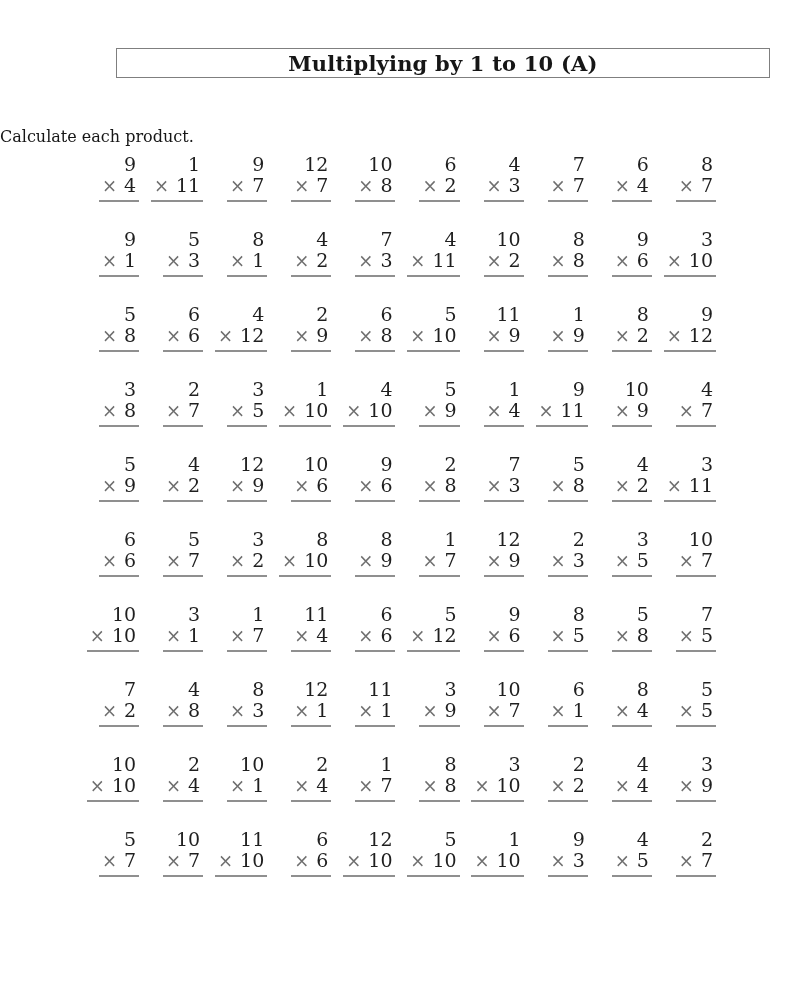--- a/index.html
+++ b/index.html
@@ -999,6 +999,9 @@
       </div>
     </div>
 
+  <div class="footer-box">
+    <span>Math-Drills.com</span>
+  </div>
 
 </div>
 

